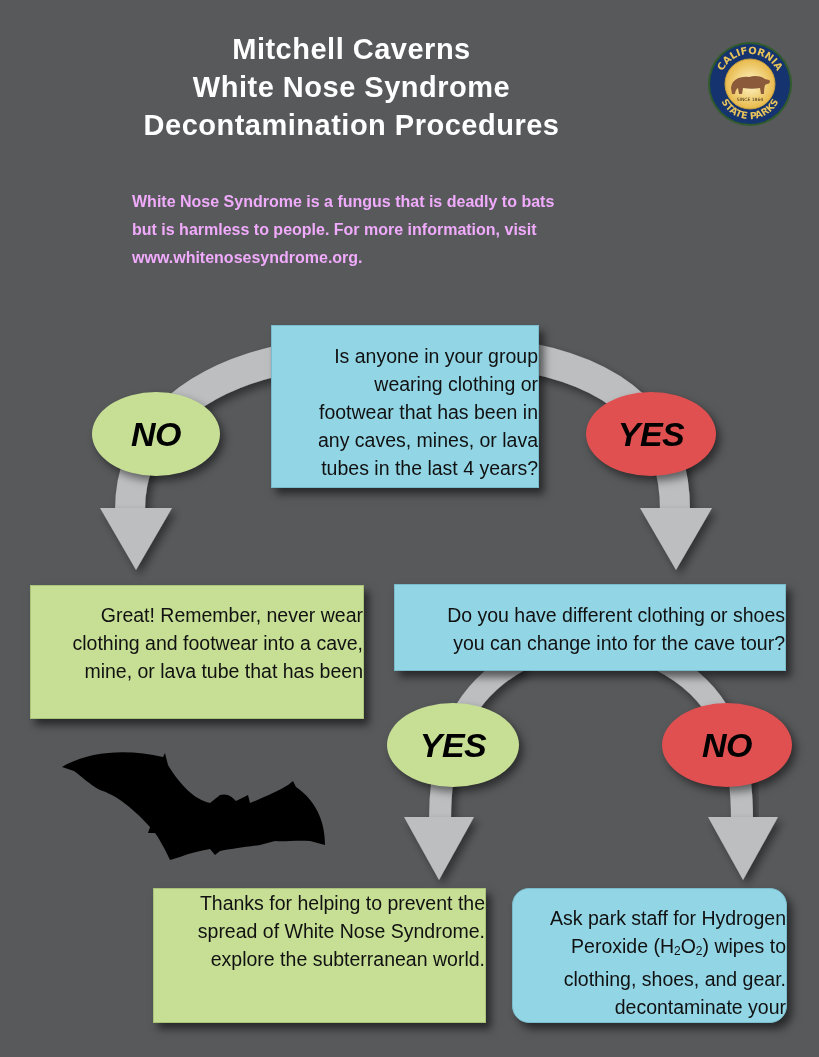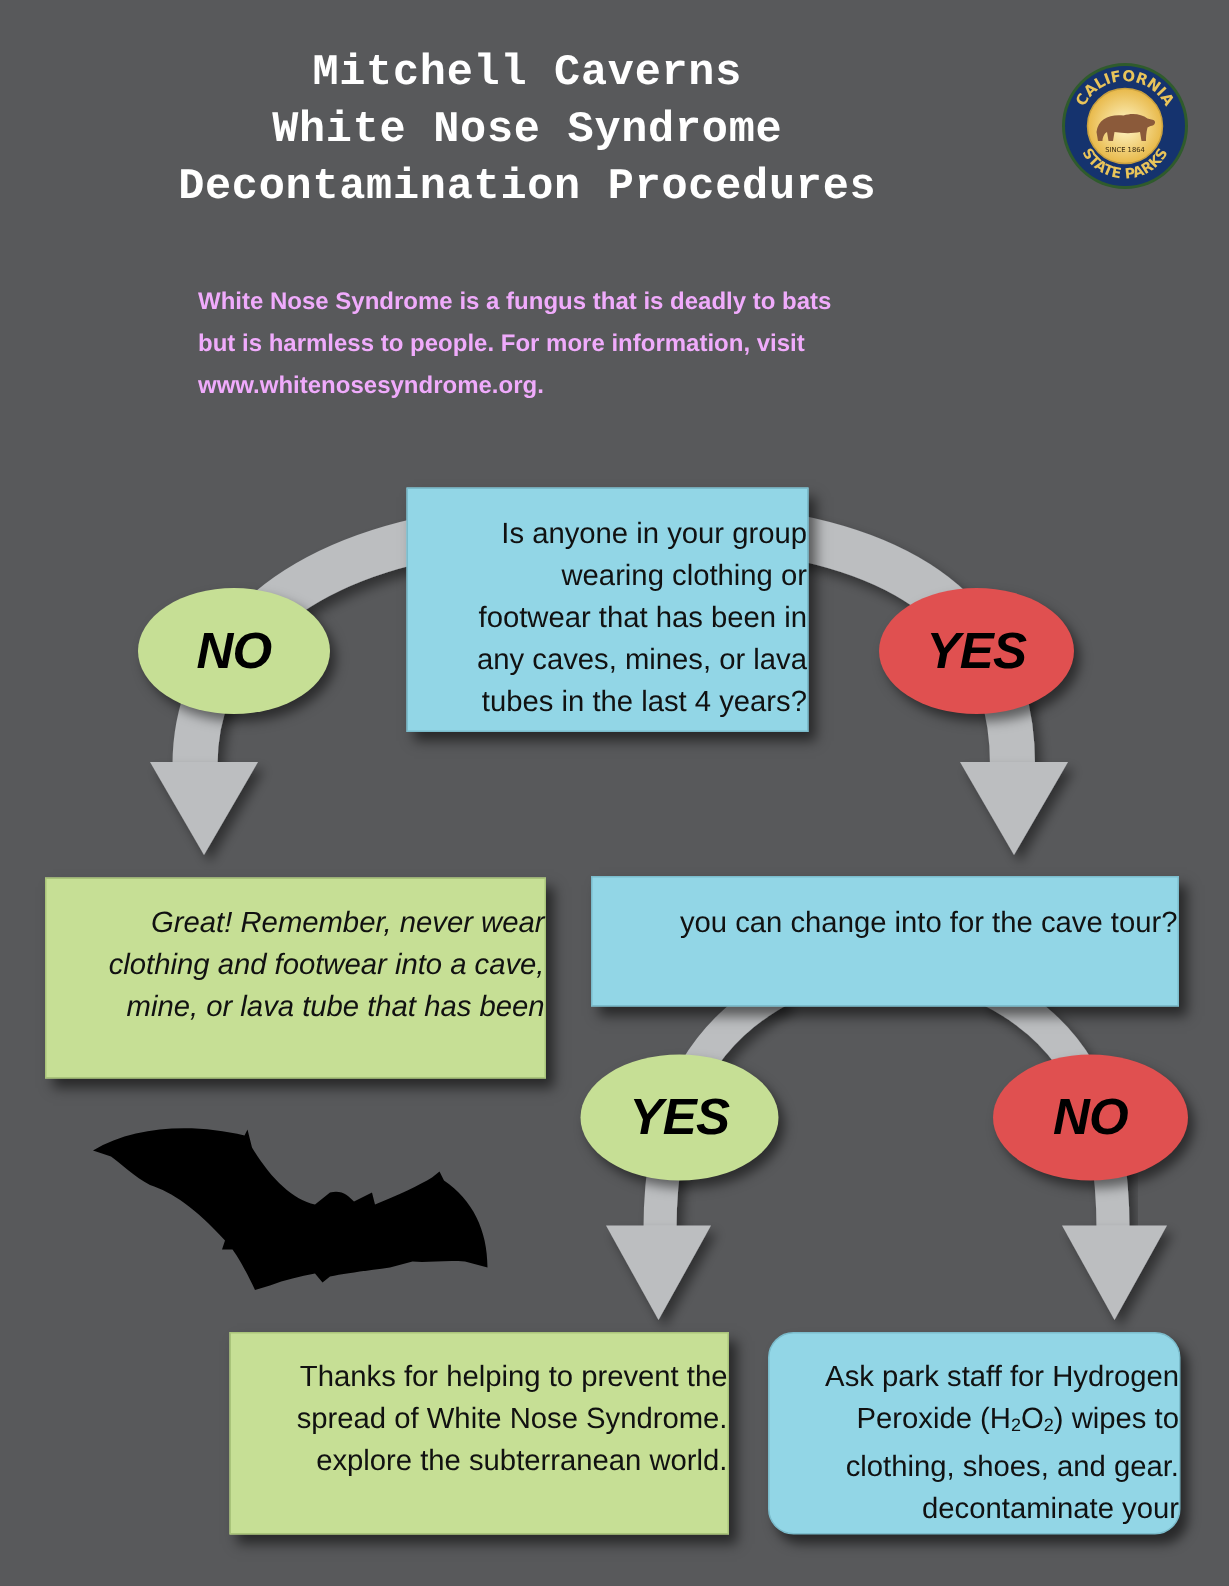--- a/index.html
+++ b/index.html
@@ -4,7 +4,7 @@
 <style>
   html, body { margin:0; padding:0; }
   body { width:819px; height:1057px; background:#58595b; position:relative; overflow:hidden; font-family:"Liberation Sans", sans-serif; }
-  .title { position:absolute; left:0; width:703px; top:30px; text-align:center; color:#fff; font-family:Liberation Mono, monospace; font-weight:bold; font-size:29px; line-height:38px; letter-spacing:0.5px; }
+  .title { position:absolute; left:0; width:703px; top:30px; text-align:center; color:#fff; font-family:Liberation Sans, sans-serif; font-weight:bold; font-size:29px; line-height:38px; letter-spacing:0.5px; }
   .title div { white-space:nowrap; }
   .logo { position:absolute; left:707px; top:41px; width:86px; height:86px; }
   .intro { position:absolute; left:132px; top:188px; width:620px; color:#f0abfc; font-weight:bold; font-size:16px; line-height:28px; }

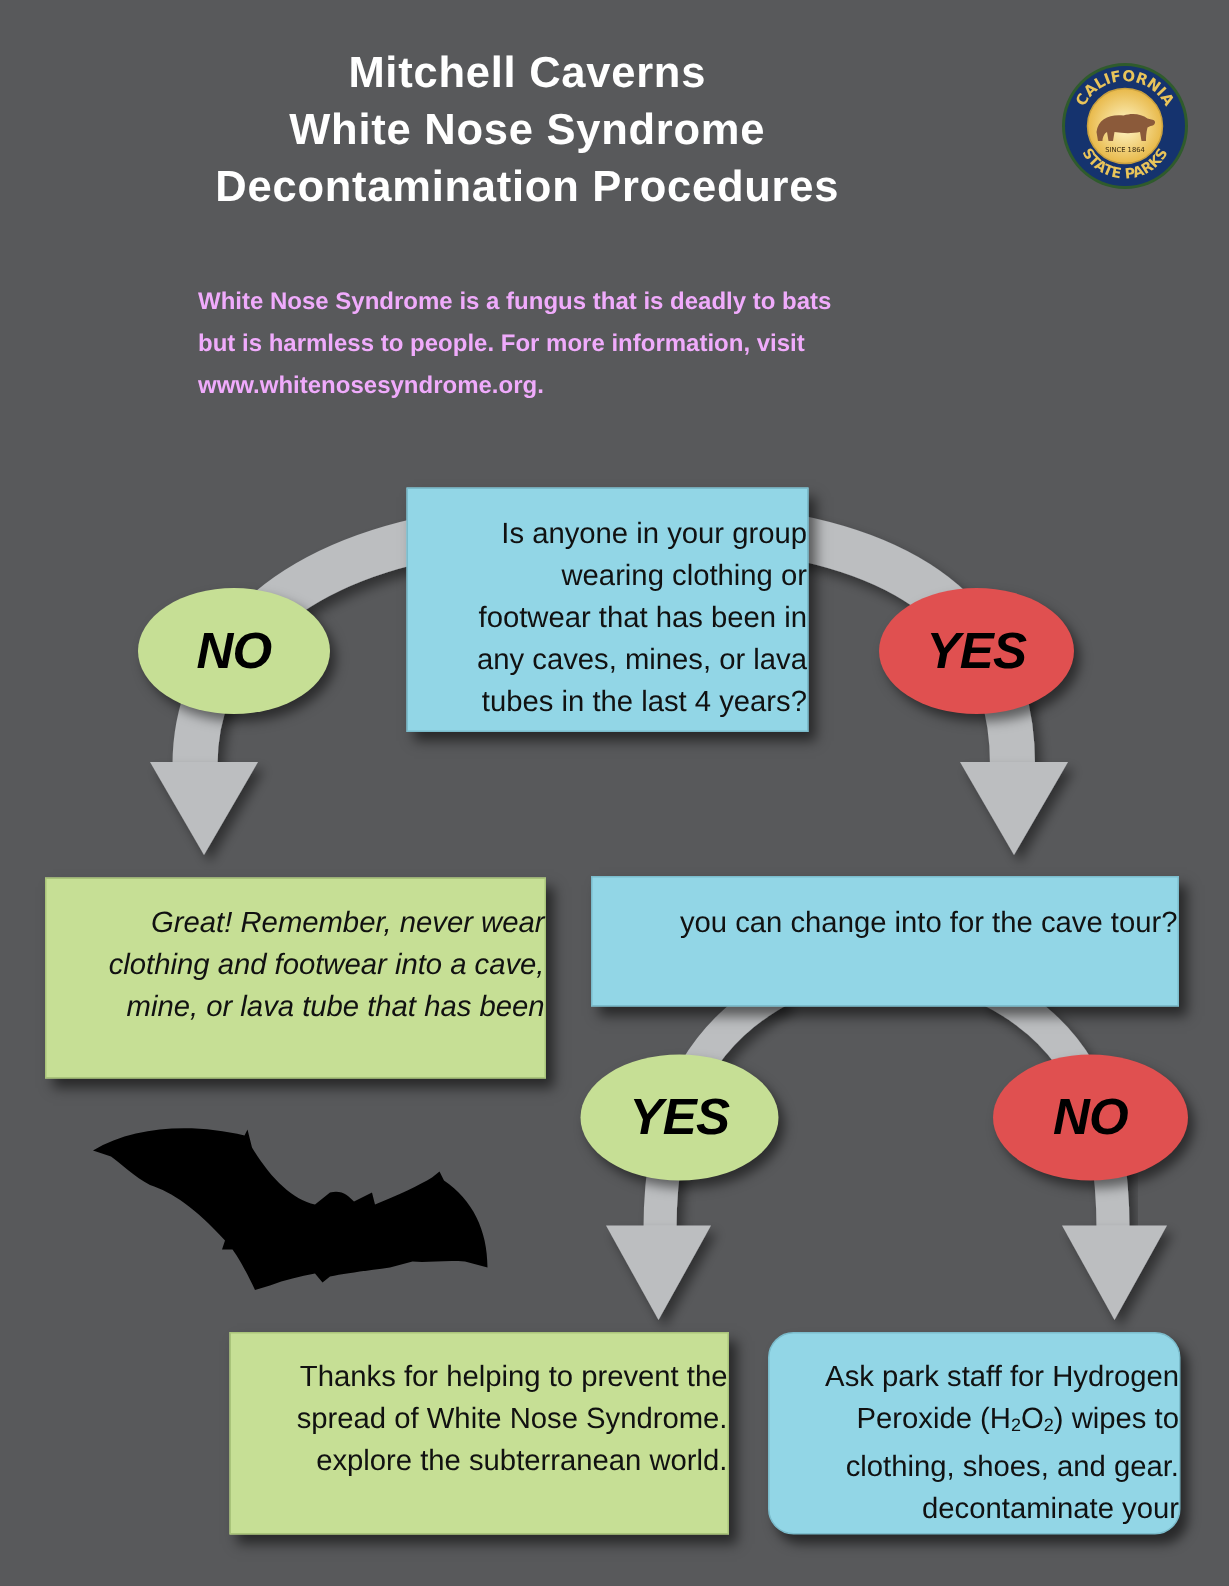--- a/index.html
+++ b/index.html
@@ -88,7 +88,7 @@
   <span>YES</span>
 </div>
 
-<div class="box green" style="left:30px; top:585px; width:334px; height:134px; padding:15px 0 0 18px;font-style:italic;">
+<div class="box green" style="left:30px; top:585px; width:334px; height:134px; padding:15px 0 0 18px;">
   <div>Great!  Remember, never wear</div>
   <div>clothing and footwear into a cave,</div>
   <div>mine, or lava tube that has been</div>

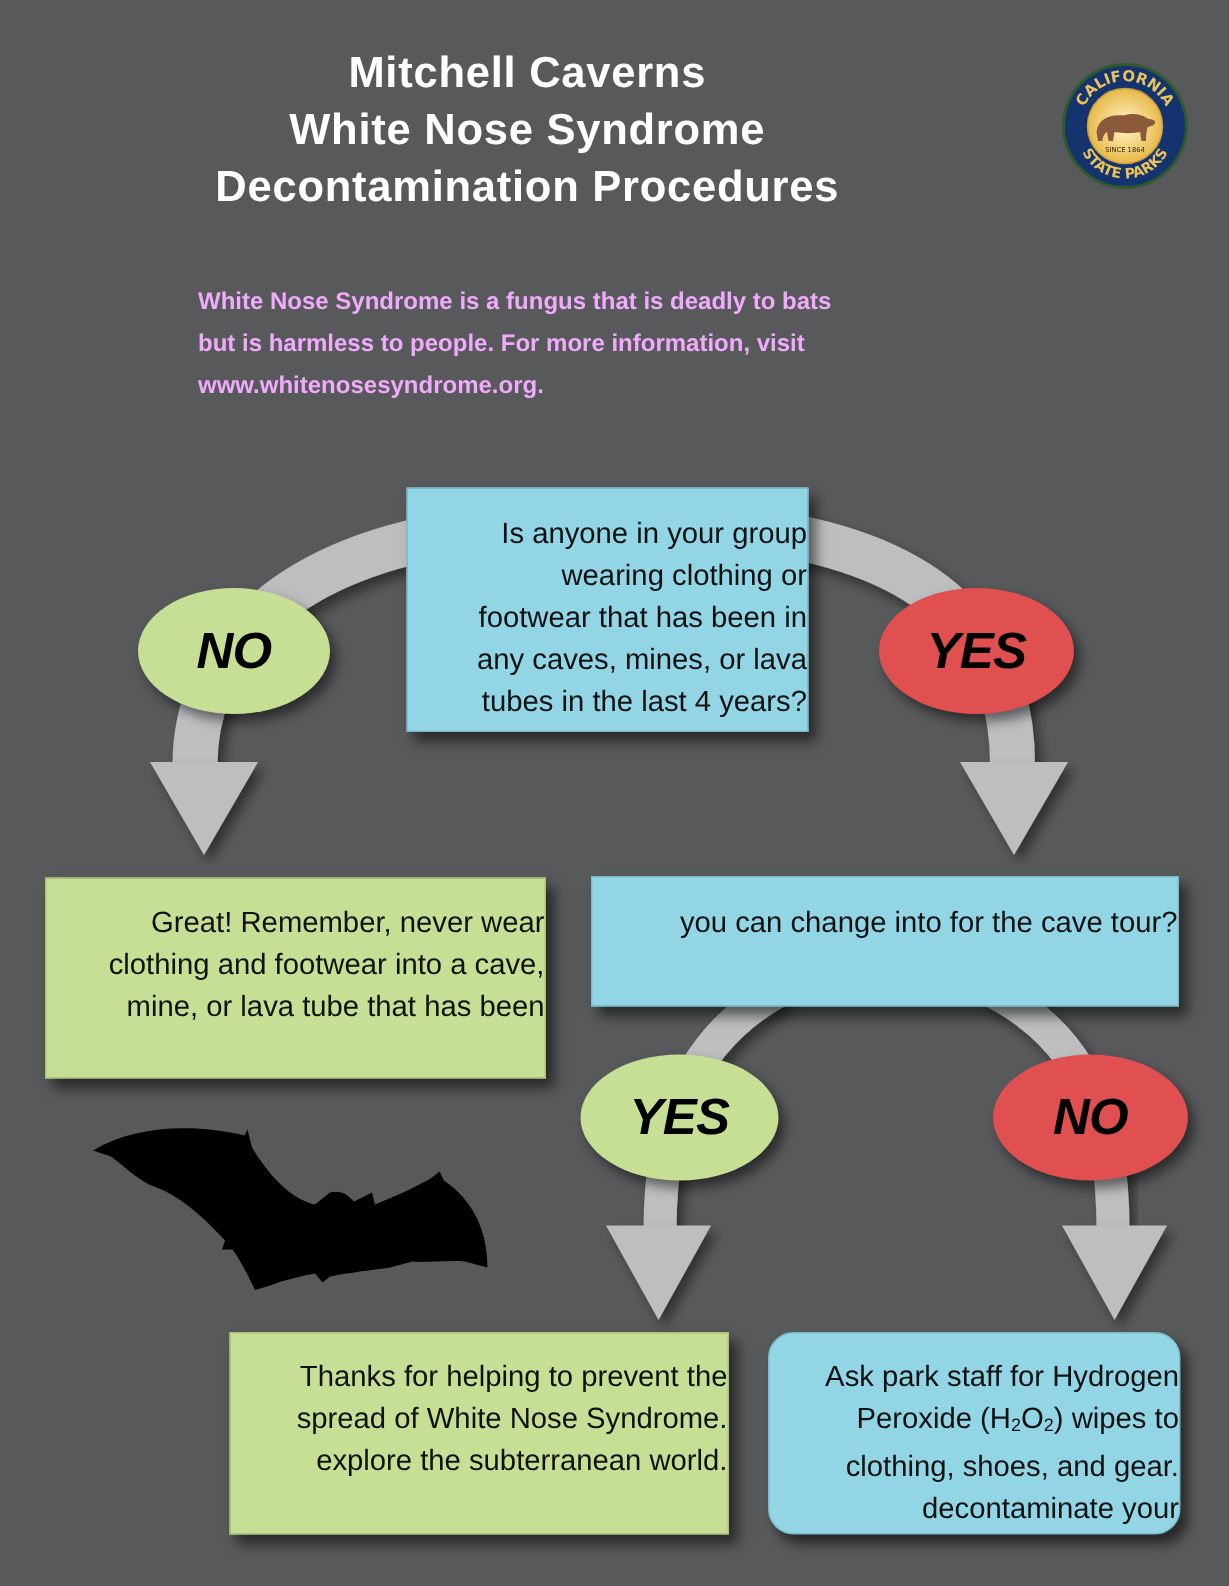--- a/index.html
+++ b/index.html
@@ -95,6 +95,7 @@
 </div>
 
 <div class="box blue" style="left:394px; top:584px; width:392px; height:87px; padding:16px 0 0 20px;">
+  <div>Do you have different clothing or shoes</div>
   <div>you can change into for the cave tour?</div>
 </div>
 

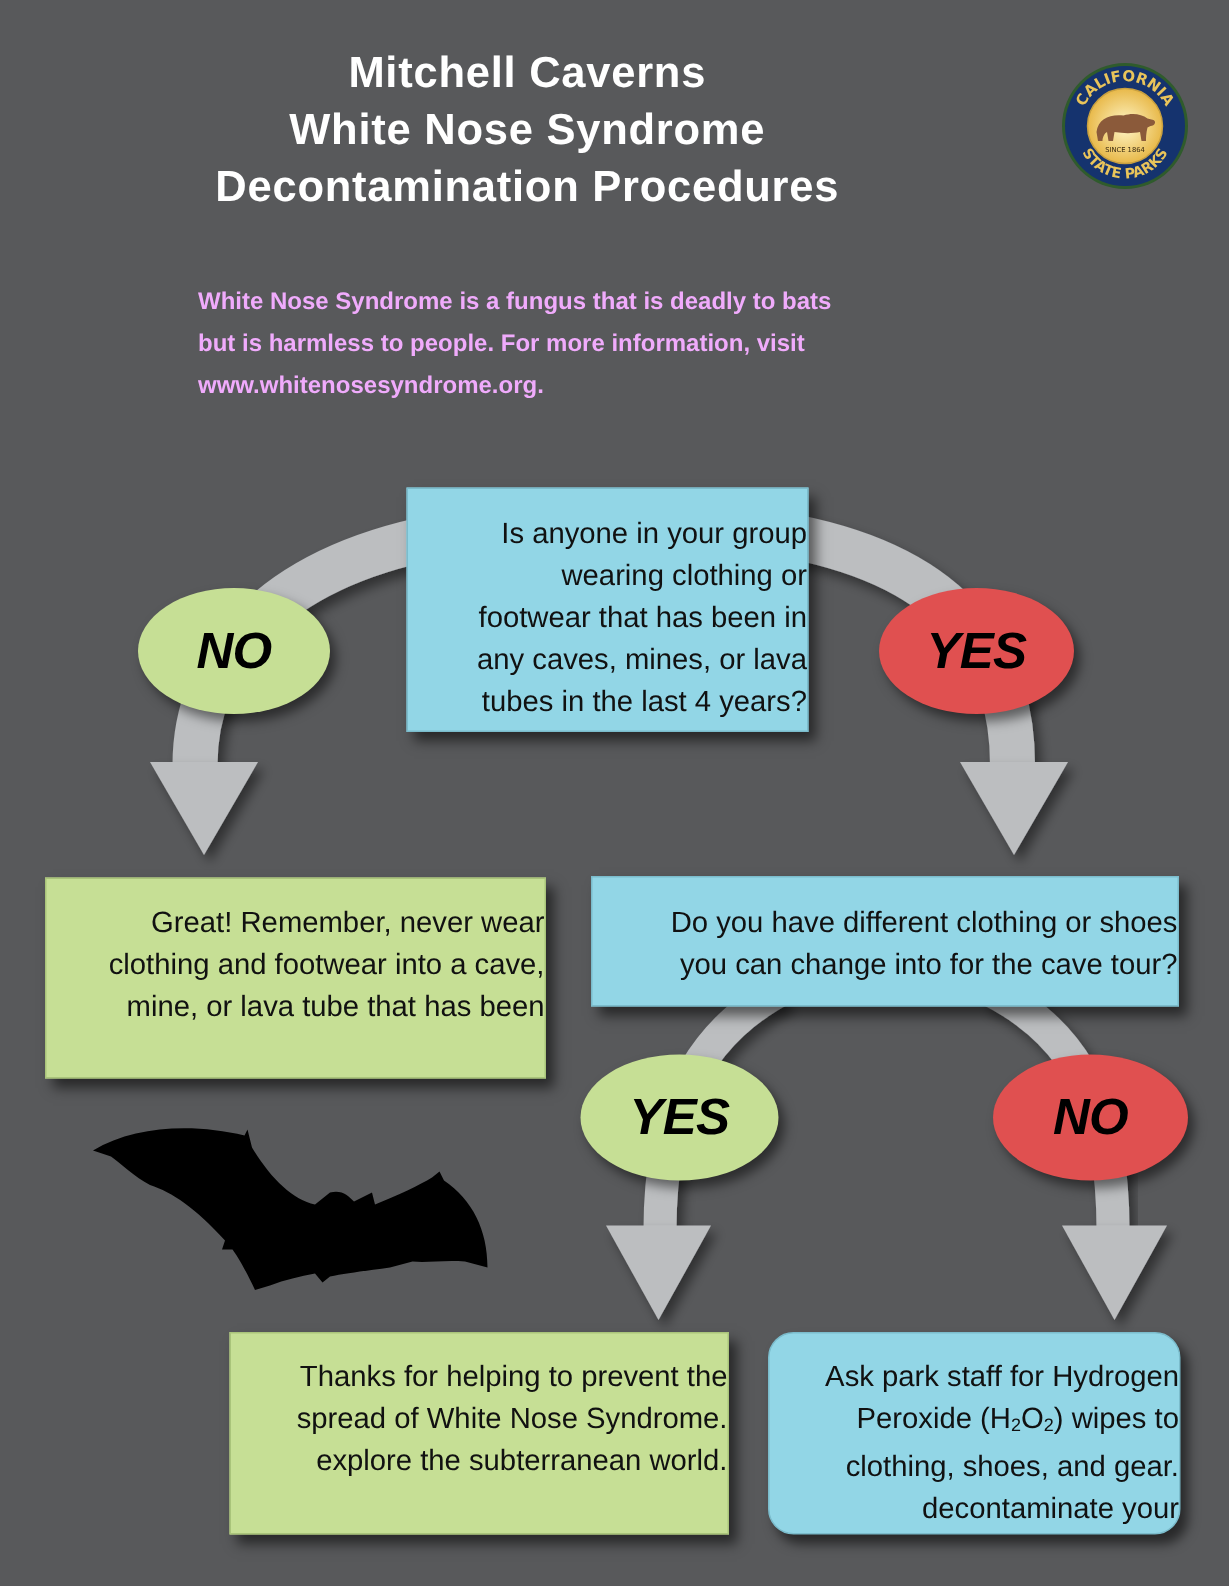--- a/index.html
+++ b/index.html
@@ -110,7 +110,7 @@
   <path fill="#000" d="M2,22 C30,5 70,4 103,12 L105,8 L108,20 C120,40 135,55 150,58 L160,50 C168,48 172,52 176,56 L188,50 L190,58 C205,52 220,45 228,40 L233,36 L236,42 C255,55 265,75 265,100 L250,96 C235,95 225,97 215,96 L200,100 C185,102 170,104 160,106 L155,110 L150,104 C140,106 130,108 120,112 L110,115 C104,102 98,92 95,88 L88,88 L90,82 C70,60 55,50 40,45 C30,40 20,30 14,26 Z"></path>
 </svg>
 
-<div class="box green" style="left:153px; top:888px; width:333px; height:135px; padding:15px 0 0 16px;">
+<div class="box green" style="left:153px; top:888px; width:333px; height:135px; padding:0 0 0 16px;">
   <div>Thanks for helping to prevent the</div>
   <div>spread of White Nose Syndrome.</div>
   <div>explore the subterranean world.</div>

